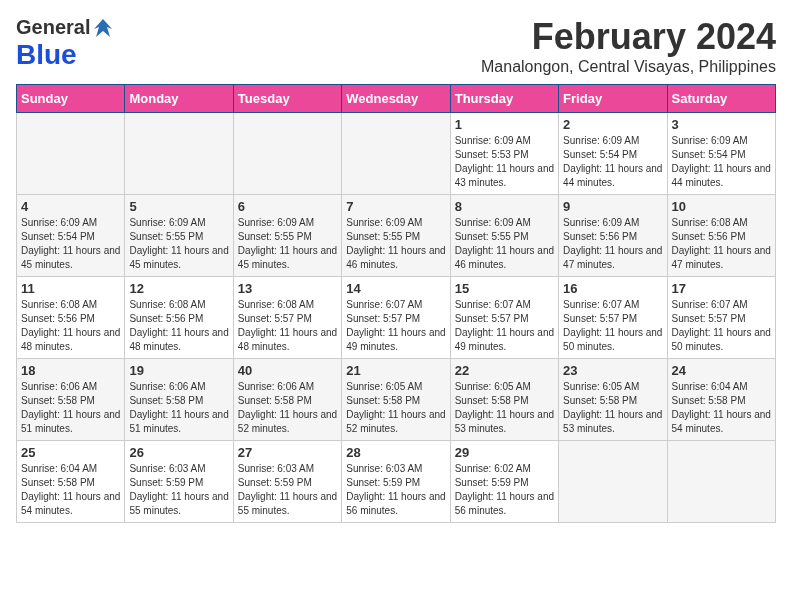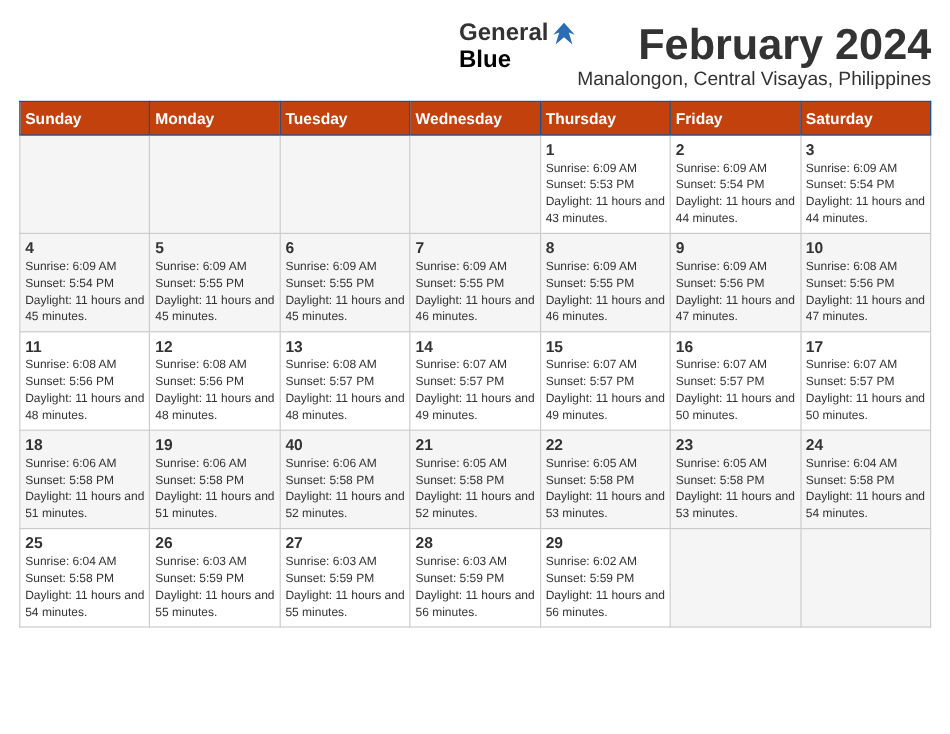--- a/index.html
+++ b/index.html
@@ -12,7 +12,7 @@
     }
     .header-area {
       display: flex;
-      justify-content: flex-end;
+      justify-content: space-between;
       align-items: flex-start;
       margin-bottom: 8px;
     }

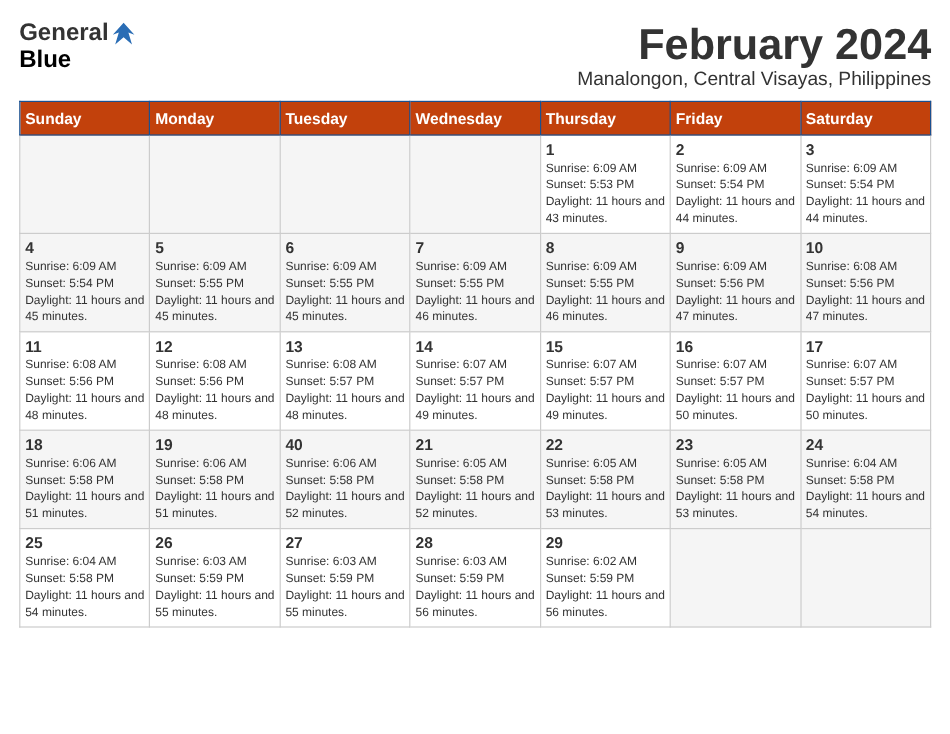--- a/index.html
+++ b/index.html
@@ -31,9 +31,9 @@
       color: #333;
     }
     .logo-blue {
-      font-size: 20px;
-      font-weight: bold;
-      color: #000000;
+      font-size: 28px;
+      font-weight: bold;
+      color: #1d4ed8;
     }
     .logo-bird {
       margin-left: 2px;

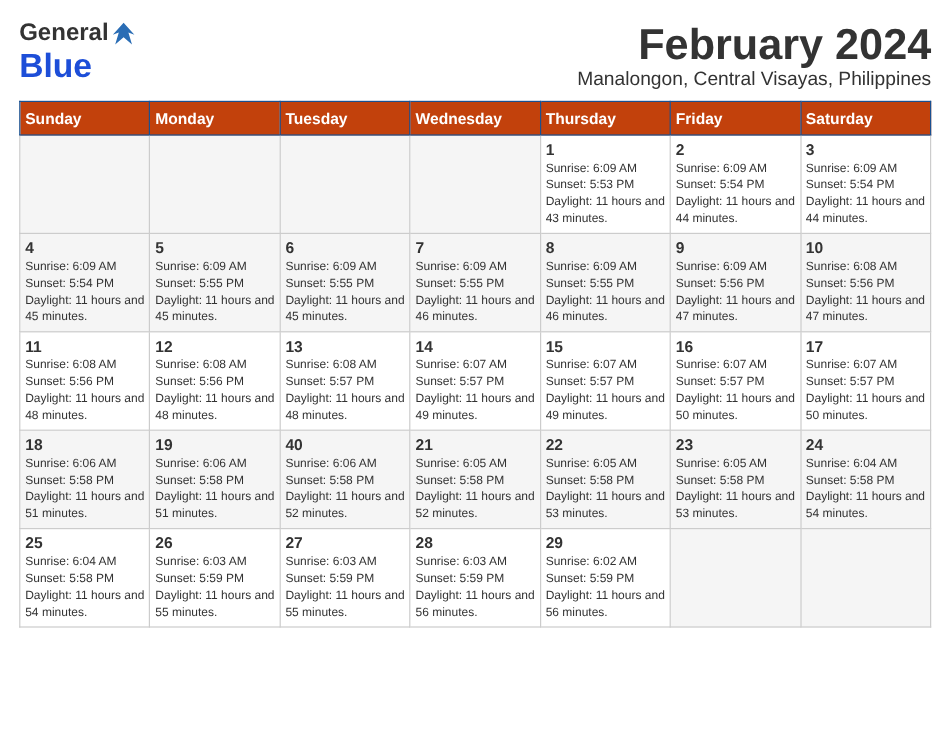--- a/index.html
+++ b/index.html
@@ -57,7 +57,7 @@
       font-size: 11px;
     }
     thead tr th {
-      background-color: #c2410c;
+      background-color: #ec4899;
       color: #fff;
       padding: 6px 4px;
       text-align: left;

